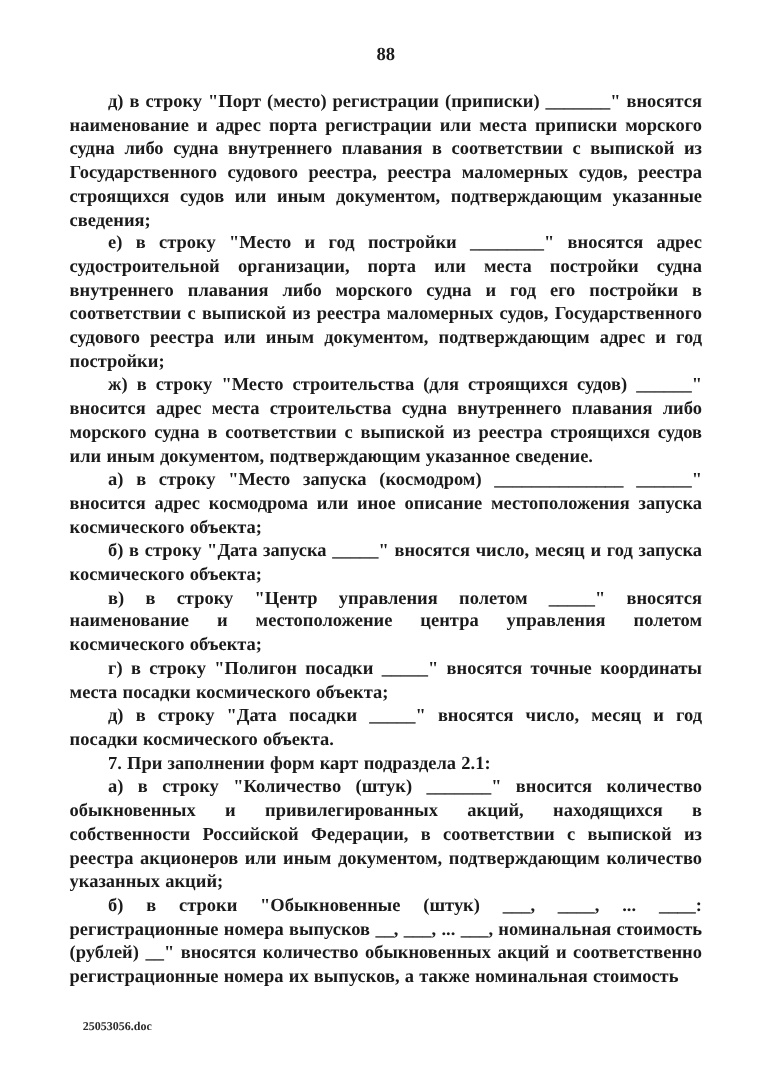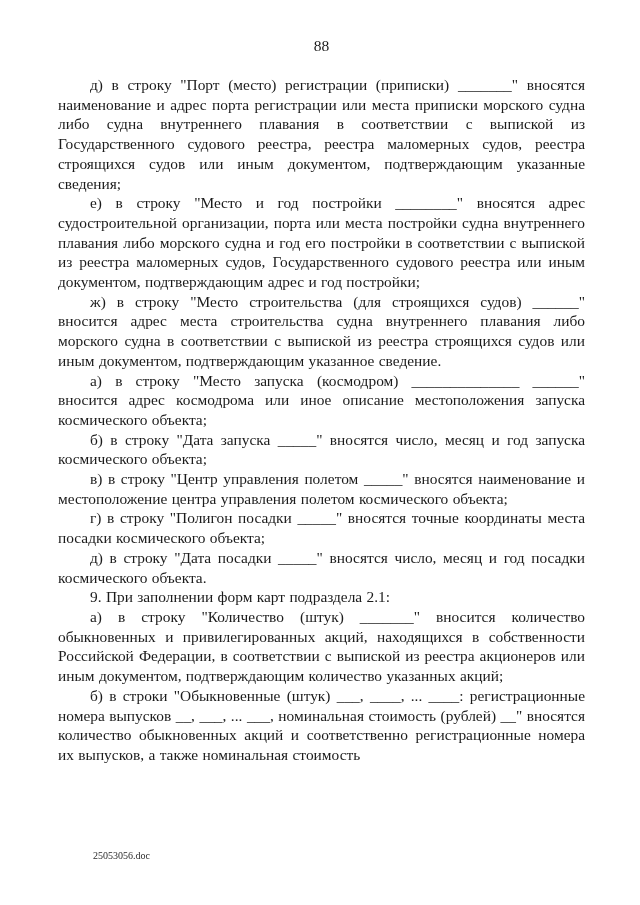--- a/index.html
+++ b/index.html
@@ -16,6 +16,7 @@
     overflow: hidden;
     font-family: "Liberation Serif", "DejaVu Serif", serif;
     color: #1b1b1b;
+    font-weight: bold;
   }
   .page-number {
     position: absolute;

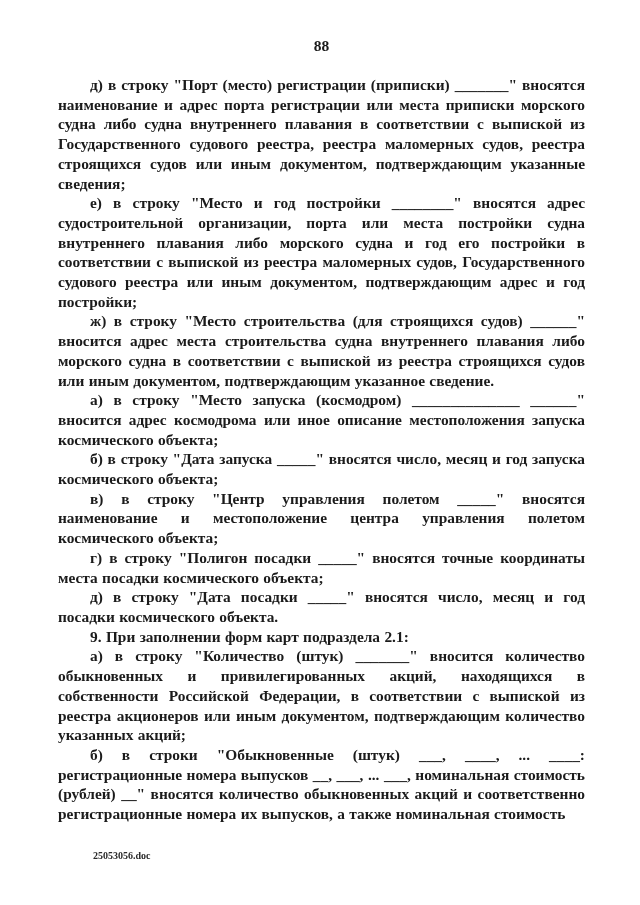--- a/index.html
+++ b/index.html
@@ -72,7 +72,7 @@
     <p>в) в строку "Центр управления полетом _____" вносятся наименование и местоположение центра управления полетом космического объекта;</p>
     <p>г) в строку "Полигон посадки _____" вносятся точные координаты места посадки космического объекта;</p>
     <p>д) в строку "Дата посадки _____" вносятся число, месяц и год посадки космического объекта.</p>
-    <p>9. При заполнении форм карт подраздела 2.1:</p>
+    <p>7. При заполнении форм карт подраздела 2.1:</p>
     <p>а) в строку "Количество (штук) _______" вносится количество обыкновенных и привилегированных акций, находящихся в собственности Российской Федерации, в соответствии с выпиской из реестра акционеров или иным документом, подтверждающим количество указанных акций;</p>
     <p>б) в строки "Обыкновенные (штук) ___, ____, ... ____: регистрационные номера выпусков __, ___, ... ___, номинальная стоимость (рублей) __" вносятся количество обыкновенных акций и соответственно регистрационные номера их выпусков, а также номинальная стоимость</p>
   </div>

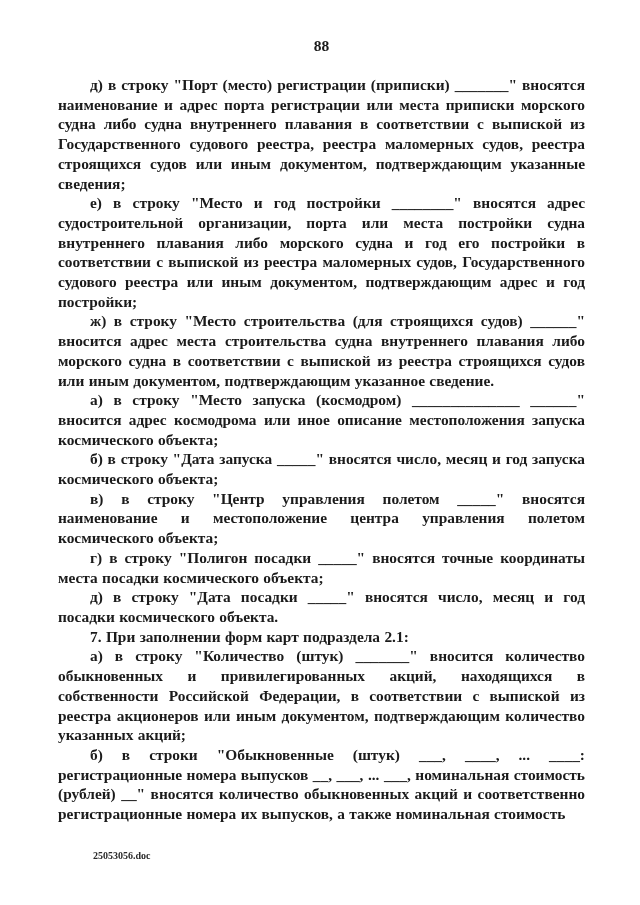--- a/index.html
+++ b/index.html
@@ -53,7 +53,6 @@
     font-size: 10px;
     line-height: 12px;
     color: #2a2a2a;
-    margin-left: 24px;
   }
 </style>
 </head>

